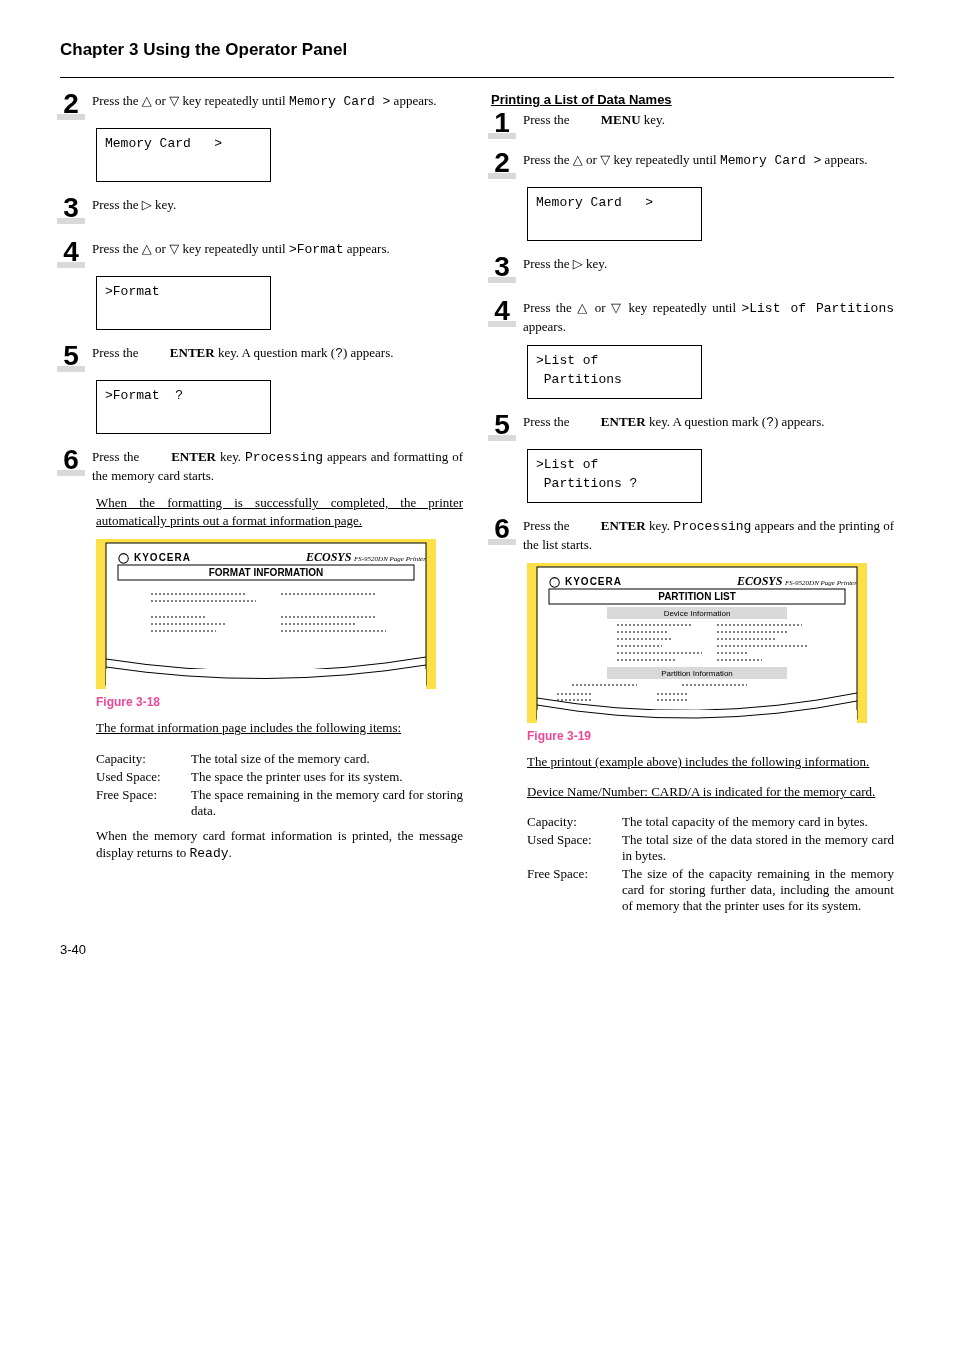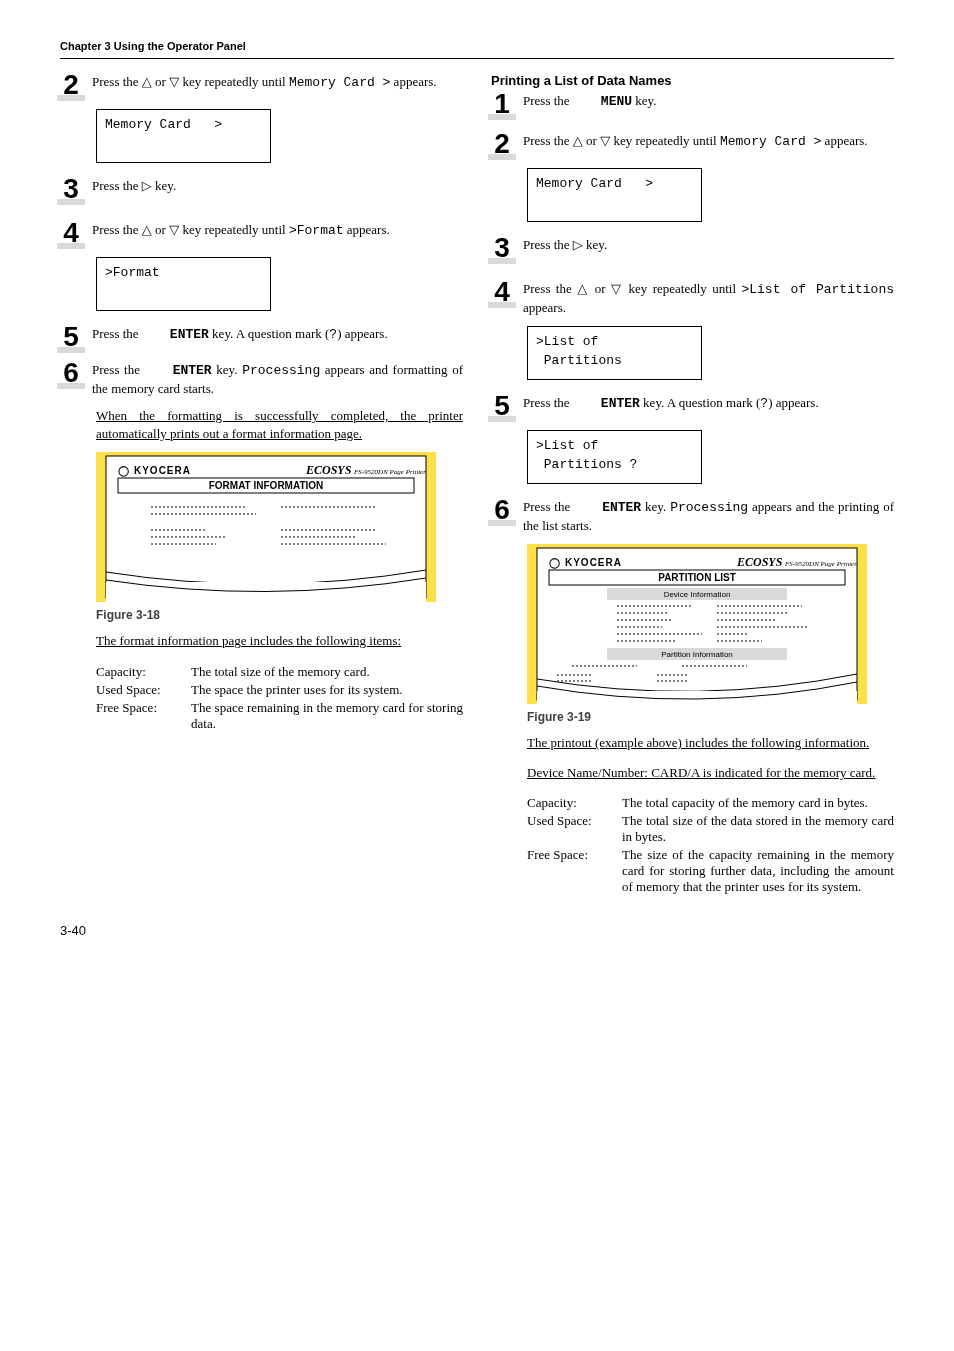--- a/index.html
+++ b/index.html
@@ -12,7 +12,7 @@
     width: 954px;
     background: #fff;
   }
-  .chapter-title { font-family: Arial, Helvetica, sans-serif; font-weight: bold; font-size: 11px; margin-bottom: 6px; }
+  .chapter-title { font-family: Arial, Helvetica, sans-serif; font-weight: bold; font-size: 17px; margin-bottom: 17px; }
   hr.top { border: none; border-top: 1px solid #000; margin: 0 0 14px 0; }
   .columns { display: flex; gap: 28px; }
   .col { flex: 1; min-width: 0; }

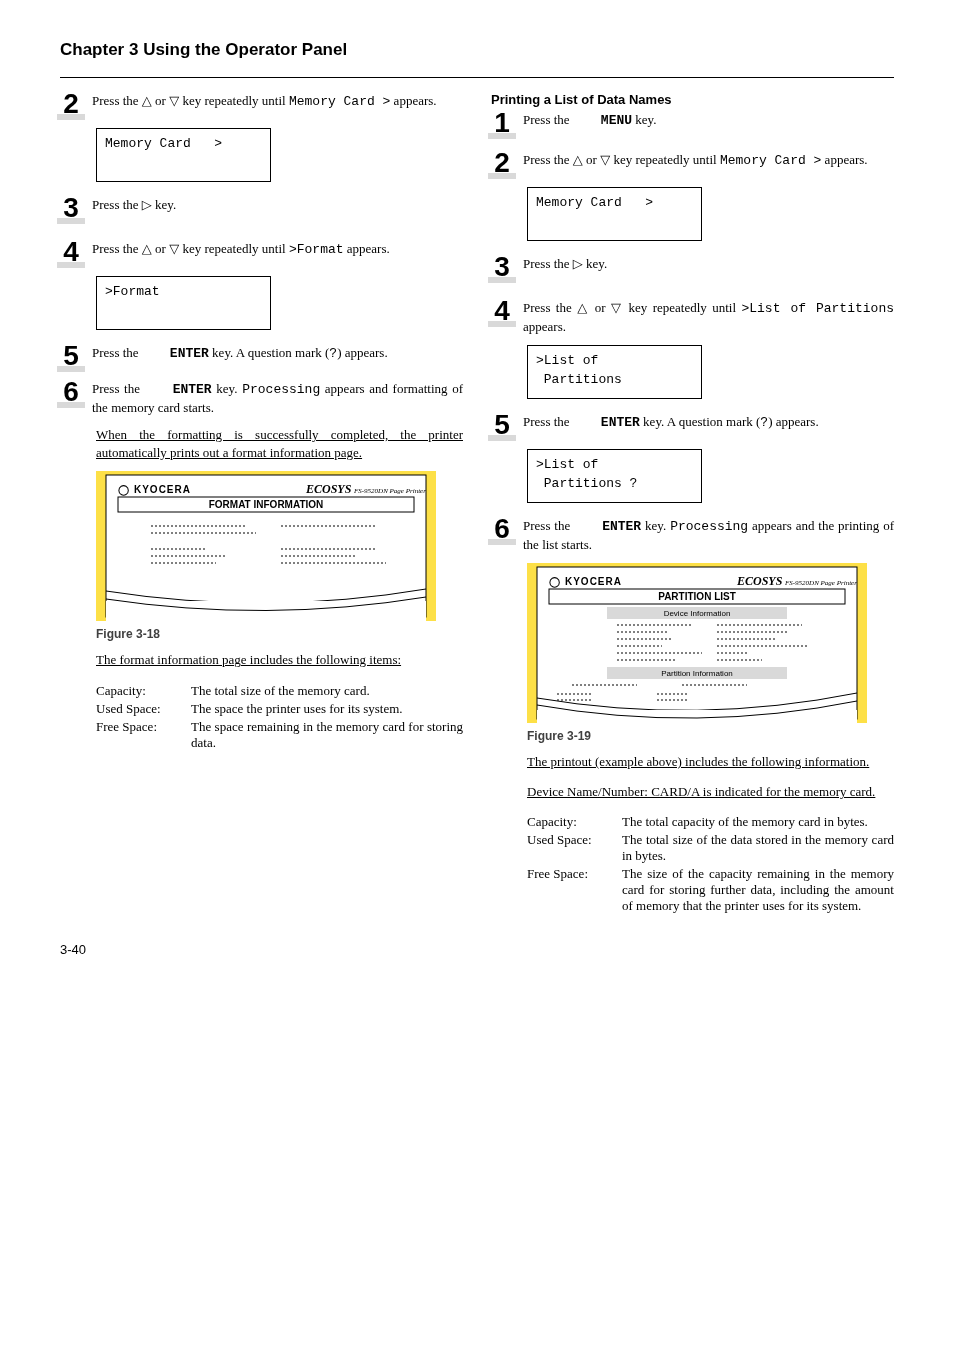--- a/index.html
+++ b/index.html
@@ -21,7 +21,7 @@
   .step-num::after { content:""; display:block; width:28px; height:6px; background:#d9d9d9; position:absolute; left:-3px; bottom:-2px; z-index:-1; }
   .step-body { flex: 1; text-align: justify; line-height: 1.35; }
   .lcd { font-family: "Courier New", monospace; border: 1px solid #000; width: 175px; height: 54px; padding: 6px 8px; margin: 8px 0 14px 36px; white-space: pre; font-size: 13px; line-height: 1.45; }
-  .section-head { font-family: Arial, Helvetica, sans-serif; font-weight: bold; font-size: 13px; margin-bottom: 4px; }
+  .section-head { font-family: Arial, Helvetica, sans-serif; font-weight: bold; font-size: 13px; margin-bottom: 4px; text-decoration: underline; }
   .right-intro { text-align: justify; line-height: 1.35; margin-bottom: 12px; }
   .fig-label { font-family: Arial, Helvetica, sans-serif; font-weight: bold; color: #404040; font-size: 12px; margin: 6px 0 10px 36px; }
   .indent-block { margin-left: 36px; text-decoration: underline; }

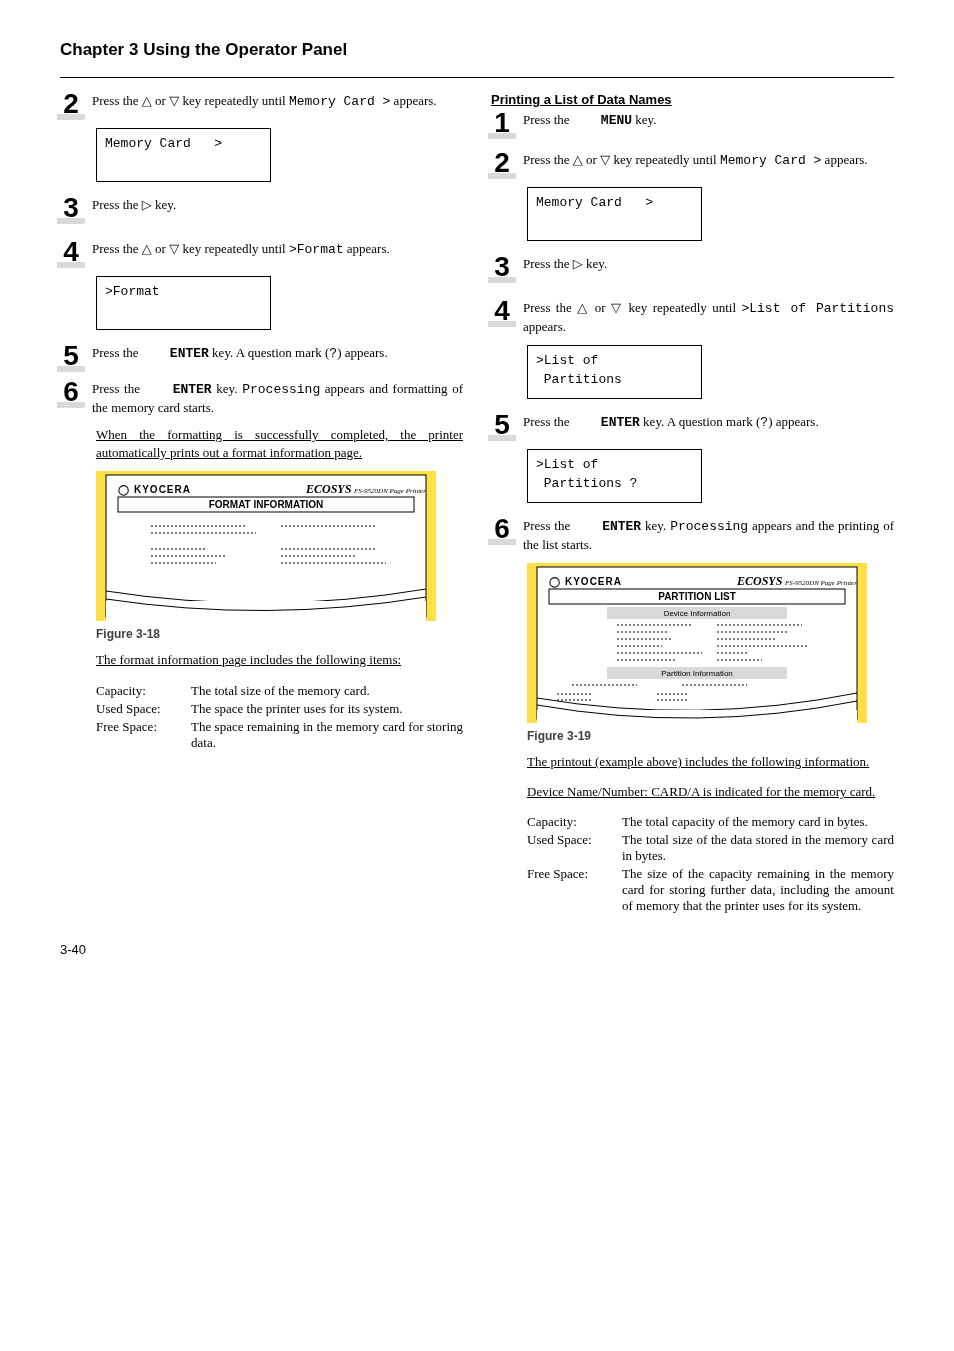--- a/index.html
+++ b/index.html
@@ -30,7 +30,7 @@
   .defs .term { width: 95px; flex: 0 0 95px; }
   .defs .def { flex:1; text-align: justify; }
   code, .mono { font-family: "Courier New", monospace; }
-  .keyword { font-family: Liberation Mono, monospace; font-weight: bold; padding-left: 28px; }
+  .keyword { font-family: Liberation Serif, serif; font-weight: bold; padding-left: 28px; }
   .page-num { font-family: Arial, Helvetica, sans-serif; font-weight: normal; font-size: 13px; margin-top: 26px; }
   .printout {
     margin: 10px 0 6px 36px;

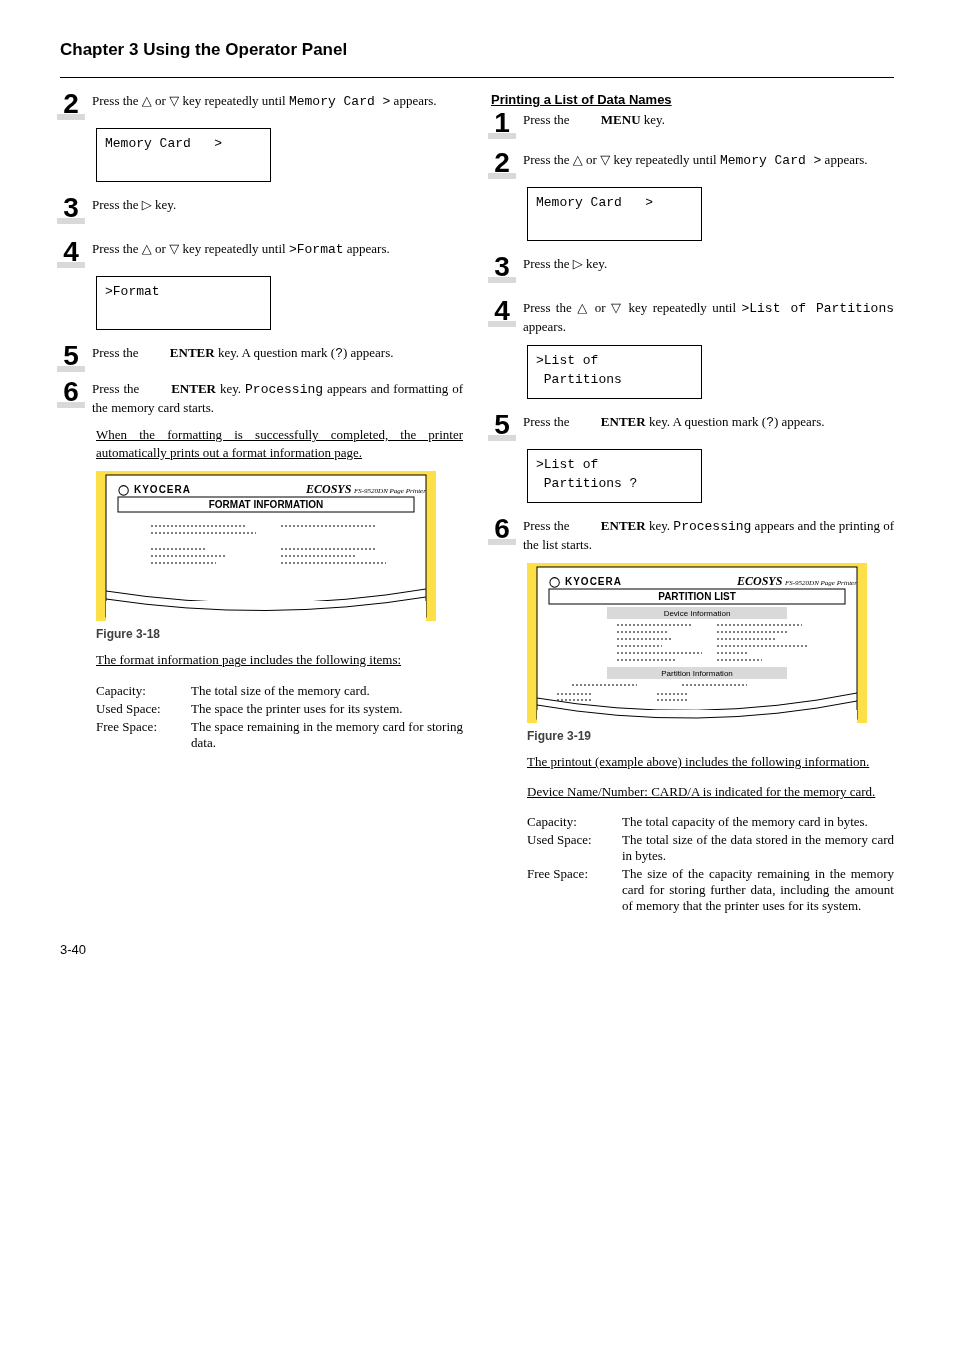--- a/index.html
+++ b/index.html
@@ -72,6 +72,7 @@
       <div class="step-num">5</div>
       <div class="step-body">Press the <span class="keyword">ENTER</span> key. A question mark (<span class="mono">?</span>) appears.</div>
     </div>
+    <div class="lcd">&gt;Format  ?</div>
 
     <div class="step">
       <div class="step-num">6</div>

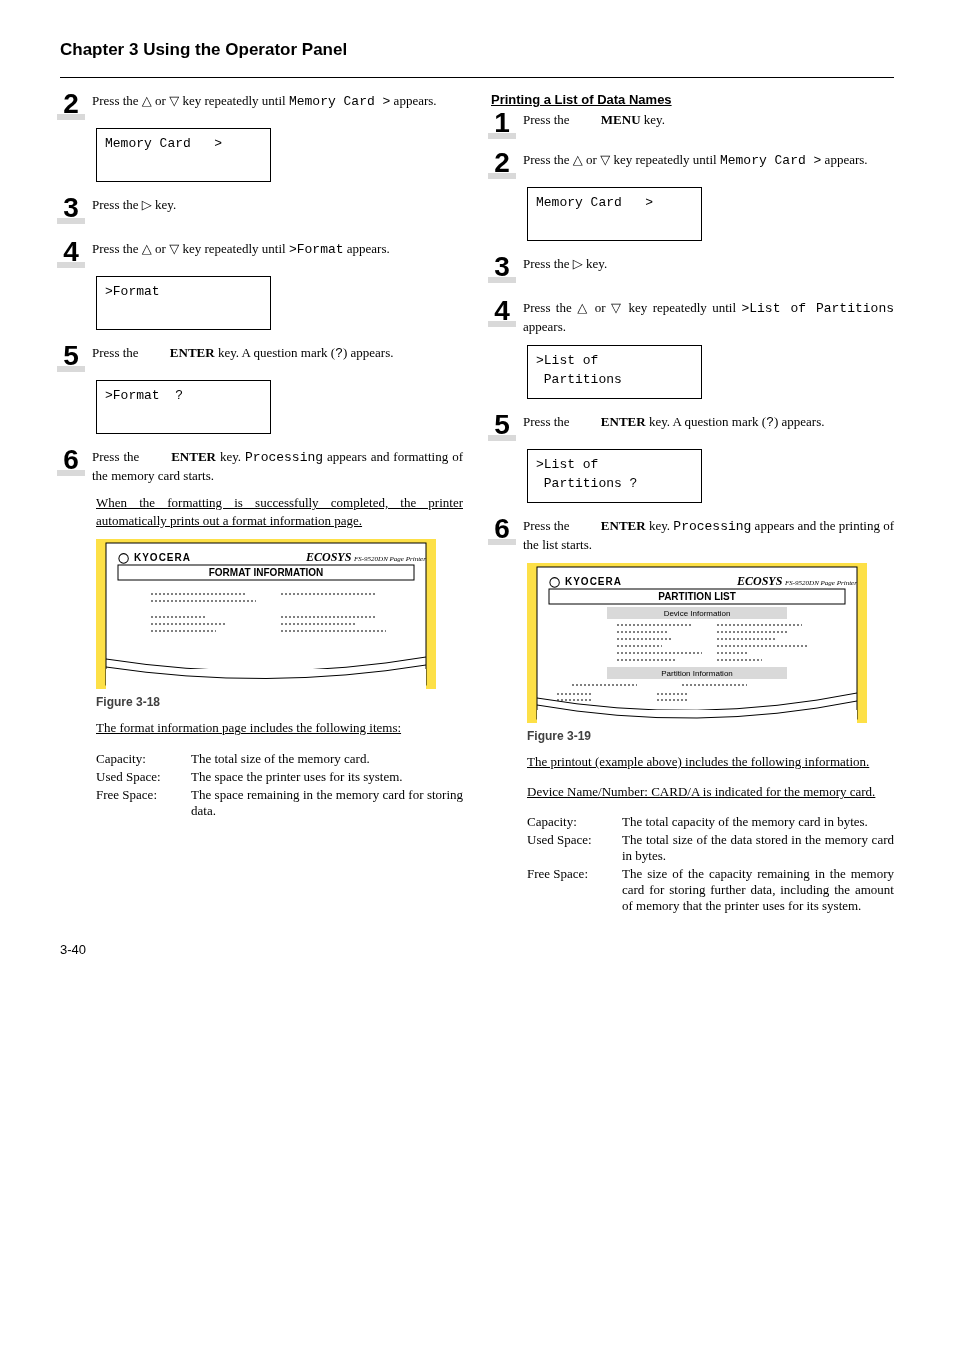--- a/index.html
+++ b/index.html
@@ -23,7 +23,7 @@
   .lcd { font-family: "Courier New", monospace; border: 1px solid #000; width: 175px; height: 54px; padding: 6px 8px; margin: 8px 0 14px 36px; white-space: pre; font-size: 13px; line-height: 1.45; }
   .section-head { font-family: Arial, Helvetica, sans-serif; font-weight: bold; font-size: 13px; margin-bottom: 4px; text-decoration: underline; }
   .right-intro { text-align: justify; line-height: 1.35; margin-bottom: 12px; }
-  .fig-label { font-family: Arial, Helvetica, sans-serif; font-weight: bold; color: #404040; font-size: 12px; margin: 6px 0 10px 36px; }
+  .fig-label { font-family: Arial, Helvetica, sans-serif; font-weight: bold; color: #ec4899; font-size: 12px; margin: 6px 0 10px 36px; }
   .indent-block { margin-left: 36px; text-decoration: underline; }
   .defs { margin-left: 36px; }
   .defs .row { display:flex; margin-bottom:2px; }

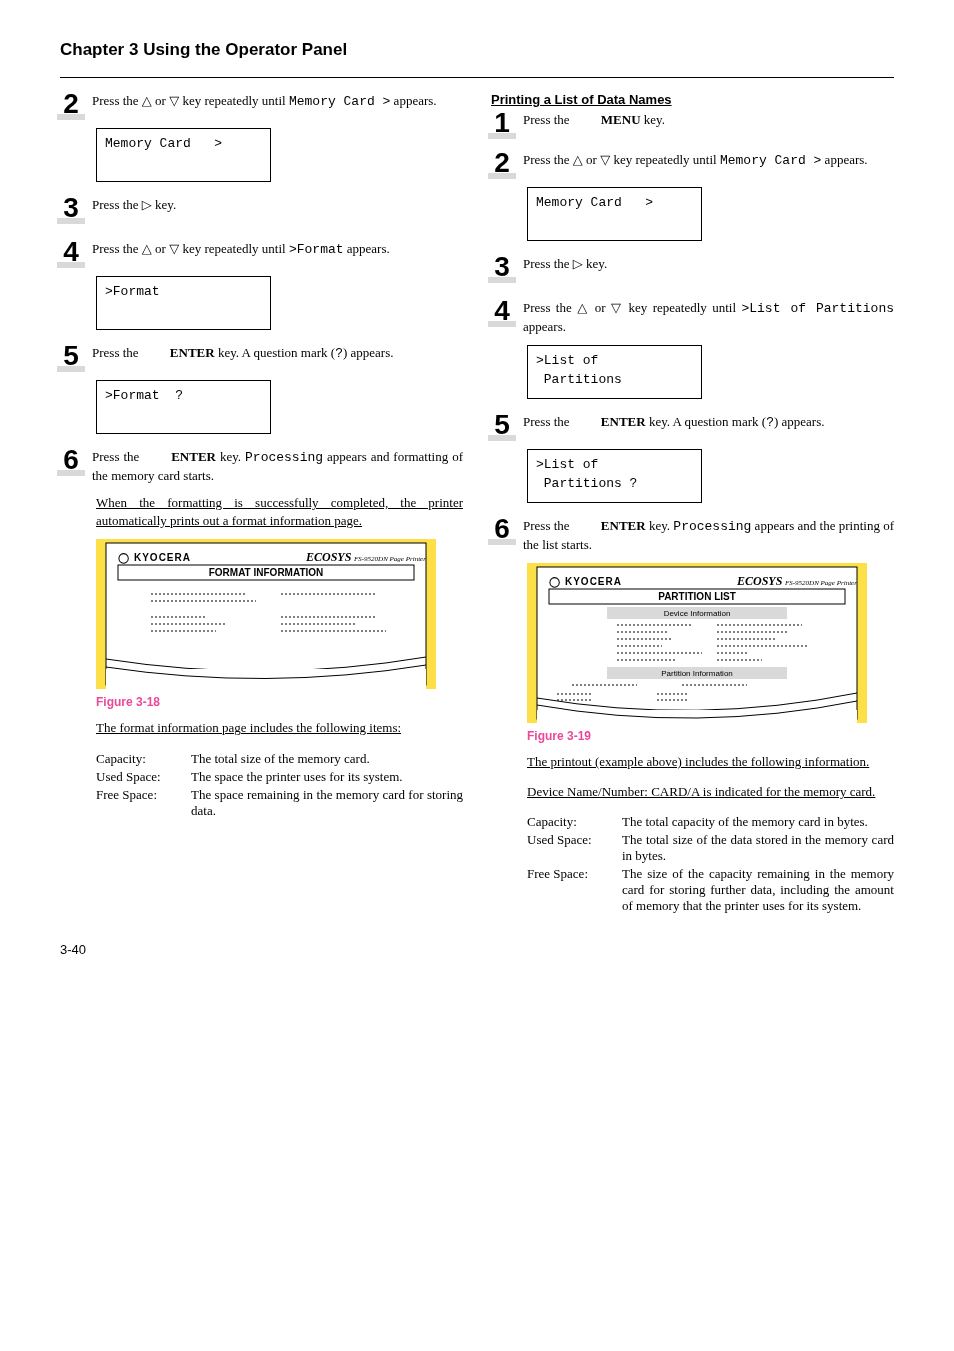--- a/index.html
+++ b/index.html
@@ -126,6 +126,7 @@
         </div>
     </div>
 
+    <div class="footer-para">When the memory card format information is printed, the message display returns to <span class="mono">Ready</span>.</div>
 
   </div>
 

